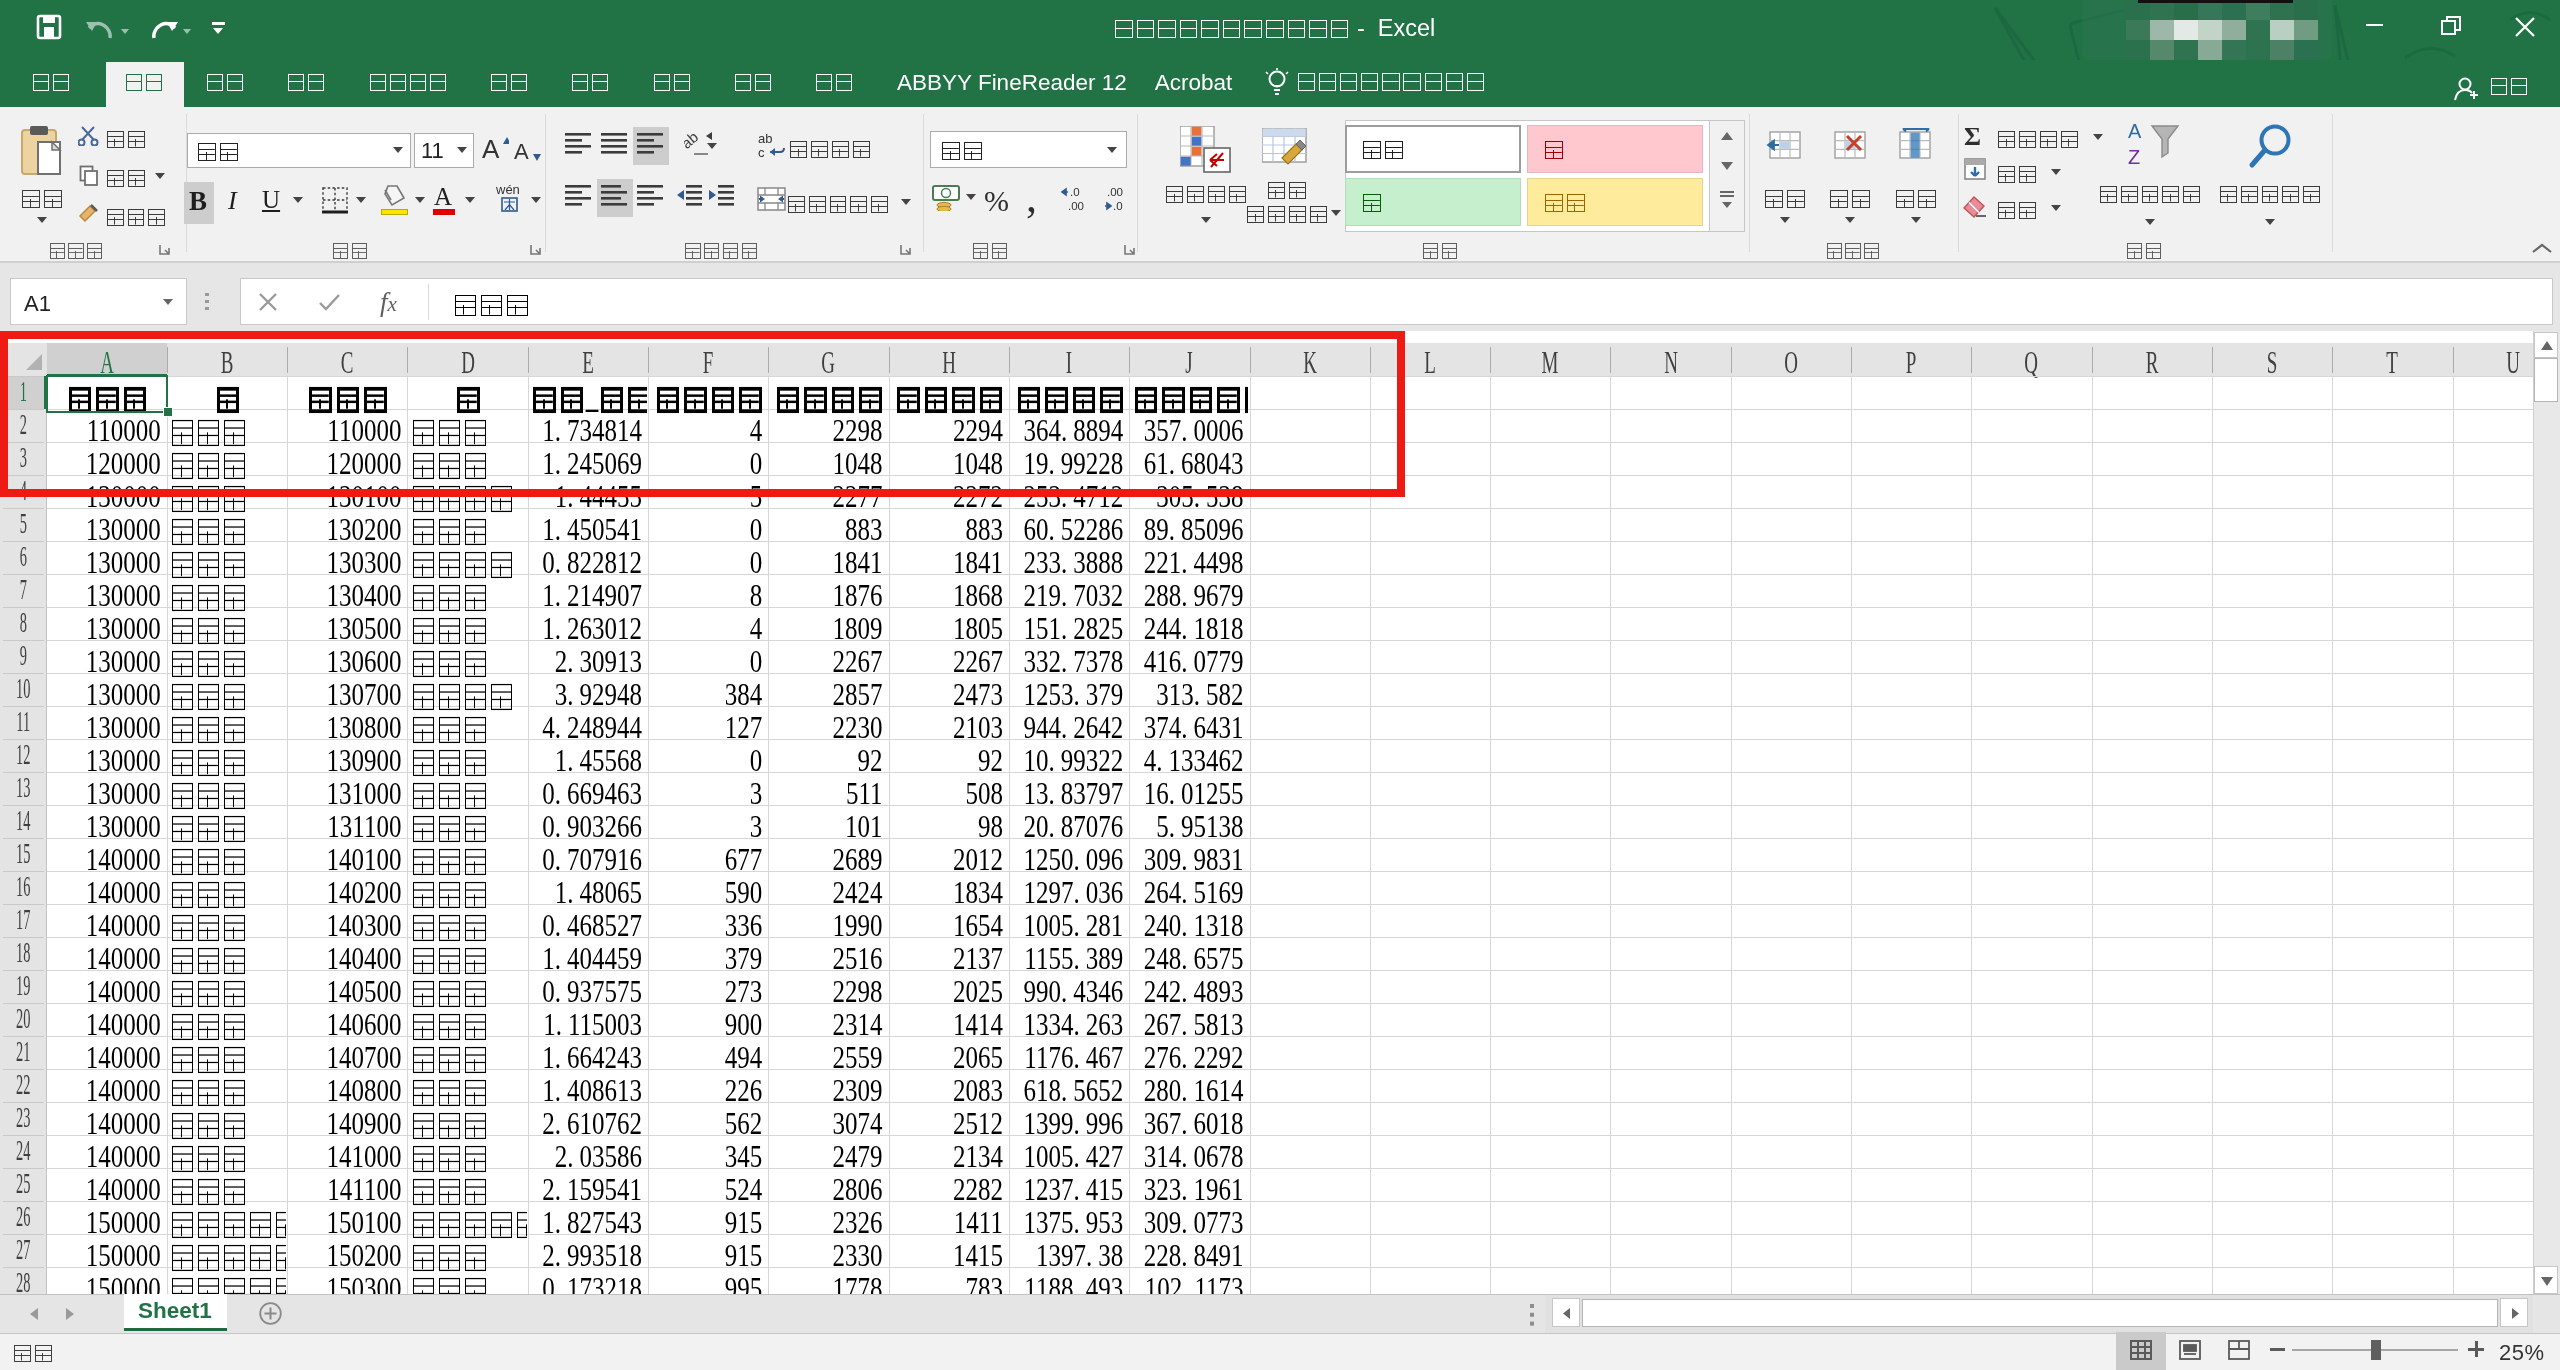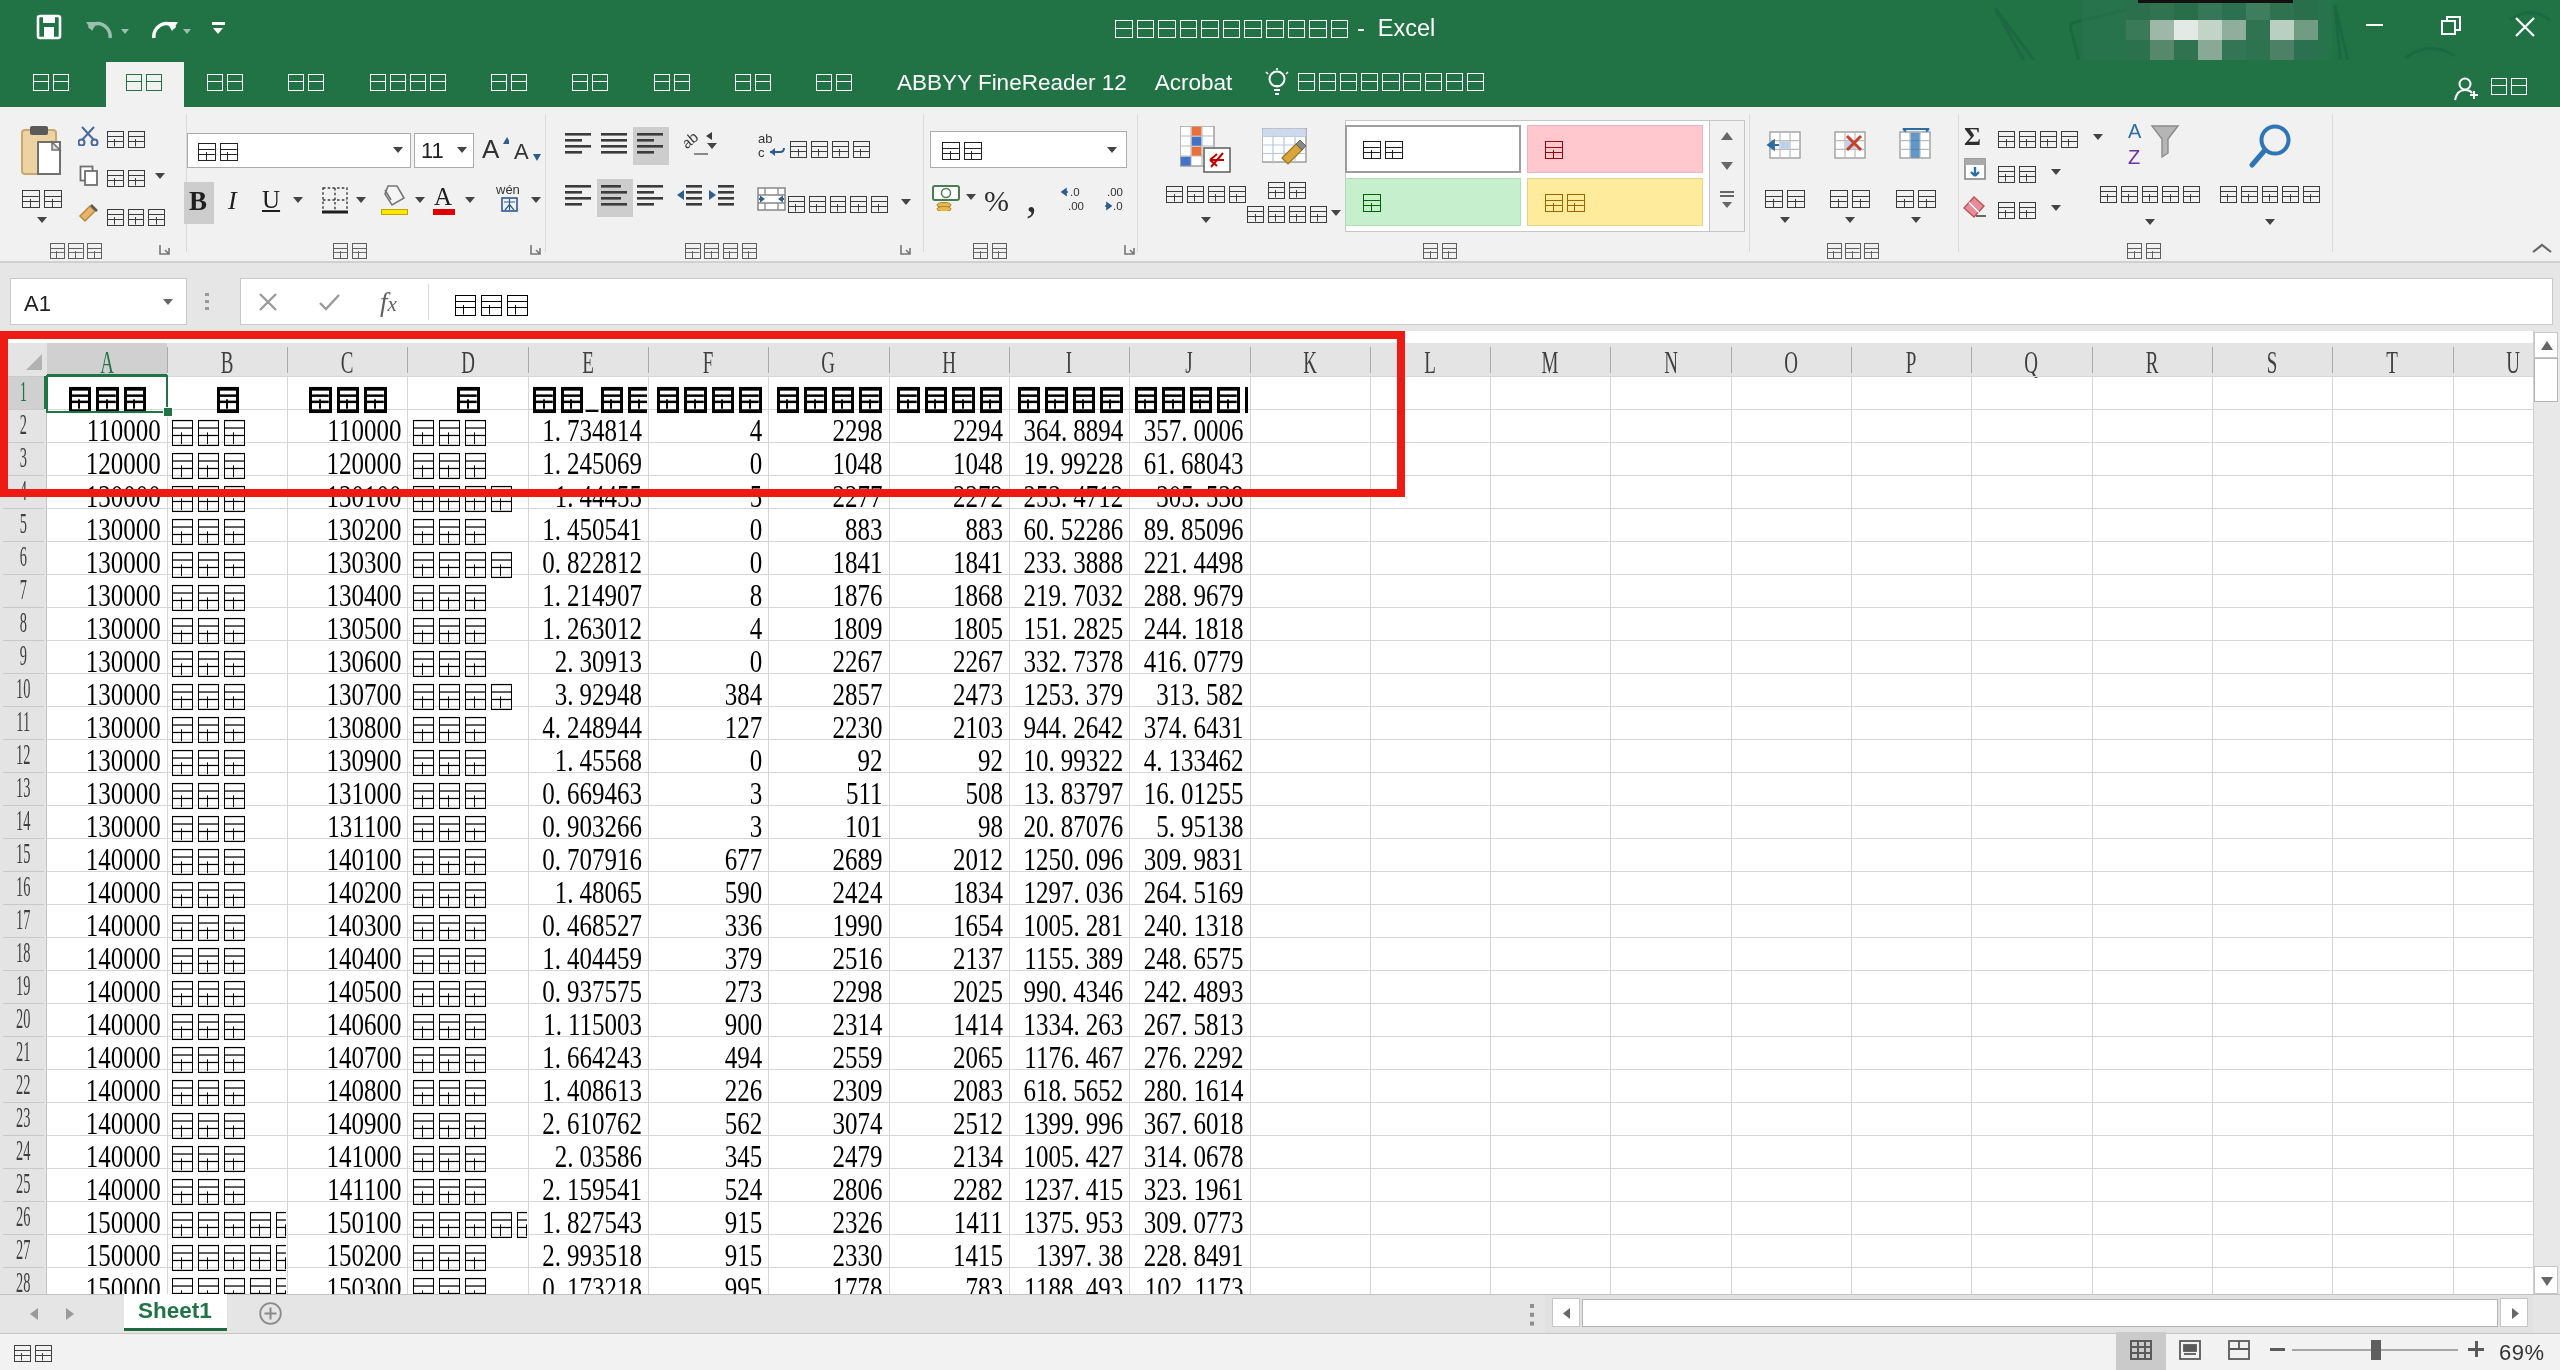--- a/index.html
+++ b/index.html
@@ -940,5 +940,5 @@
 <div class="ab" style="left:2371px;top:1340px;width:10px;height:20px;background:#5f5f5f"></div>
 <div class="ab" style="left:2468px;top:1348px;width:16px;height:3px;background:#5a5a5a"></div>
 <div class="ab" style="left:2475px;top:1341px;width:3px;height:16px;background:#5a5a5a"></div>
-<div class="ab" style="left:2499px;top:1340px;color:#333;font-size:22px;letter-spacing:.5px">69%</div>
+<div class="ab" style="left:2499px;top:1340px;color:#333;font-size:22px;letter-spacing:.5px">25%</div>
 </body></html>

